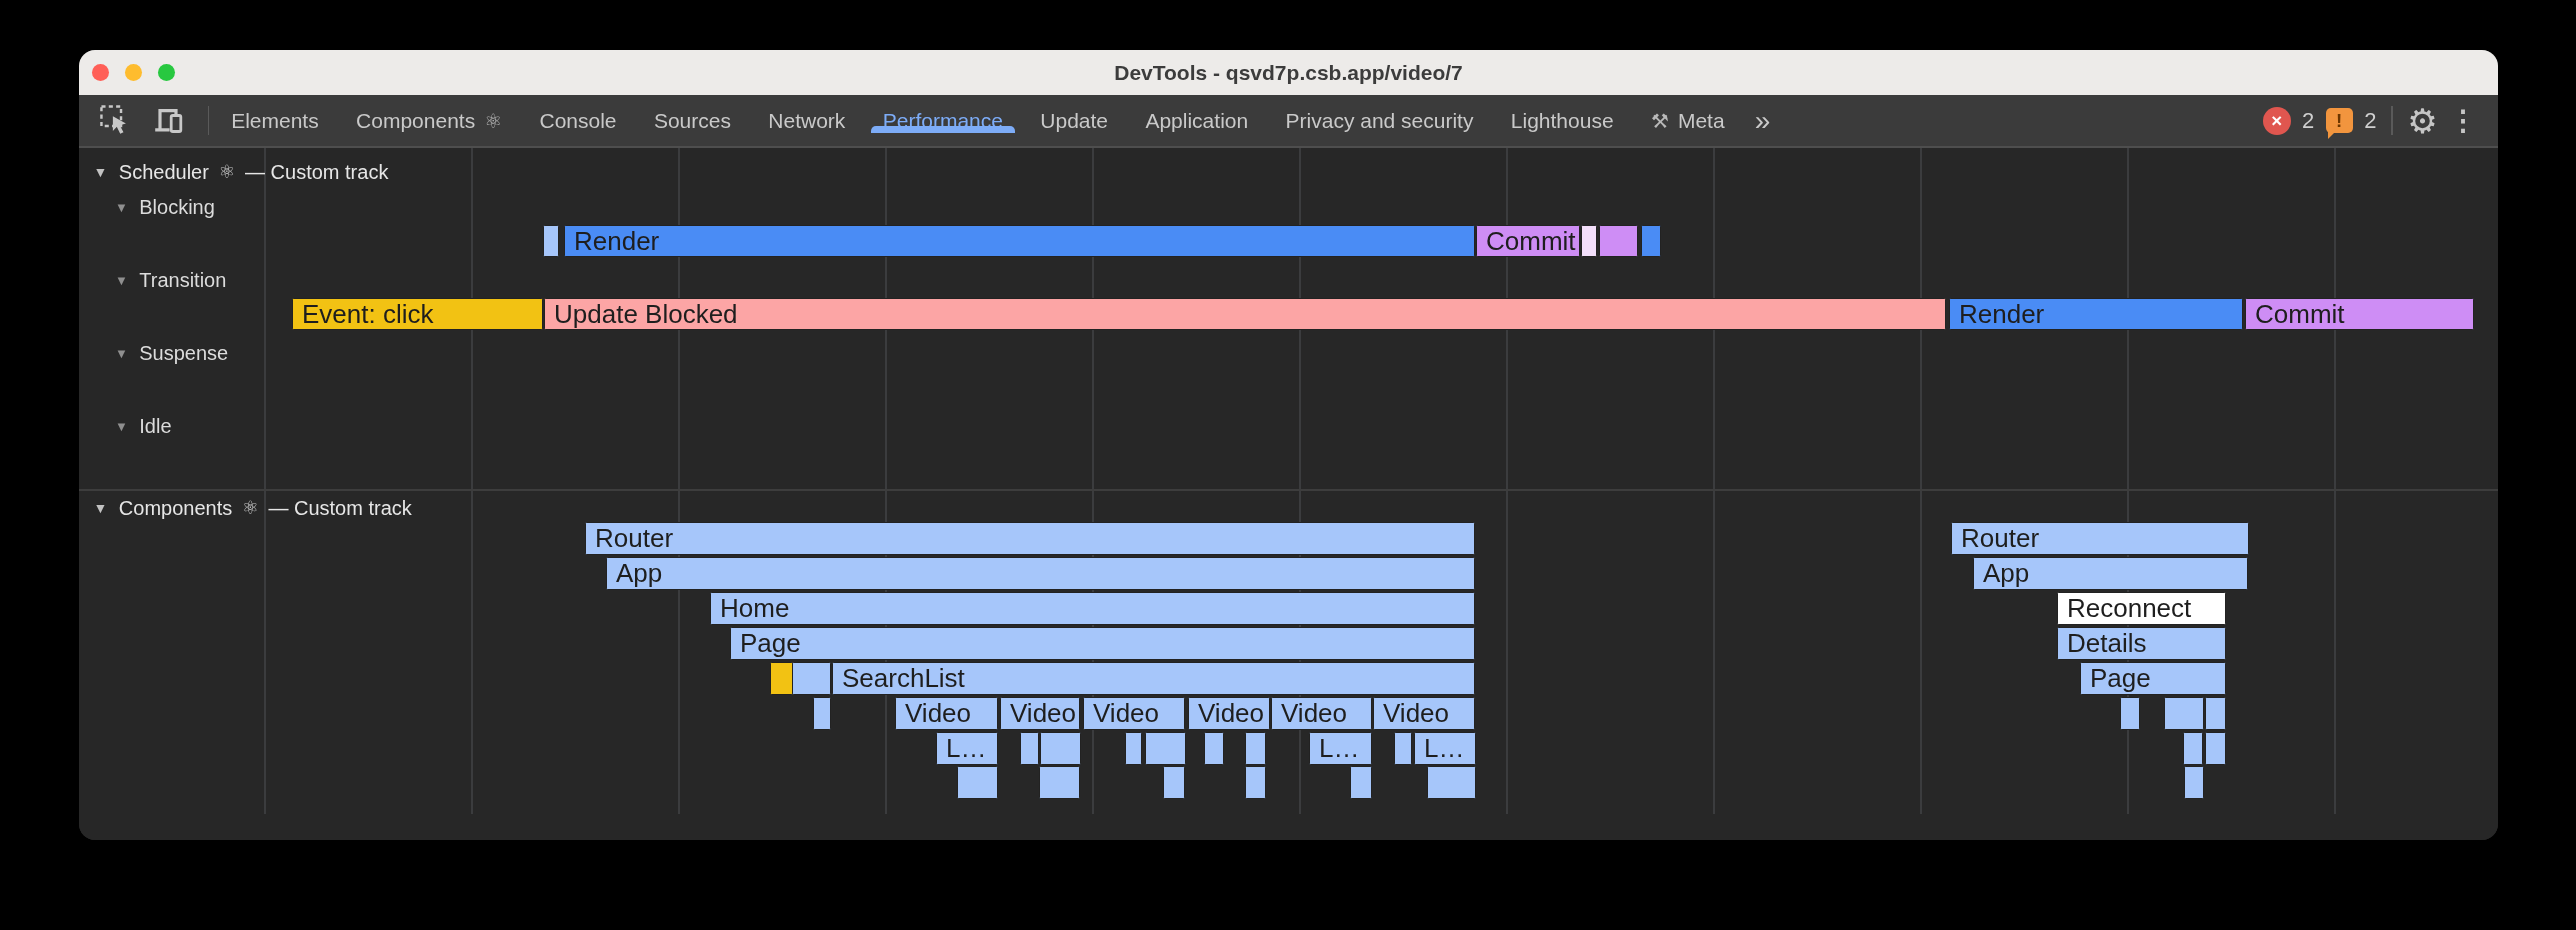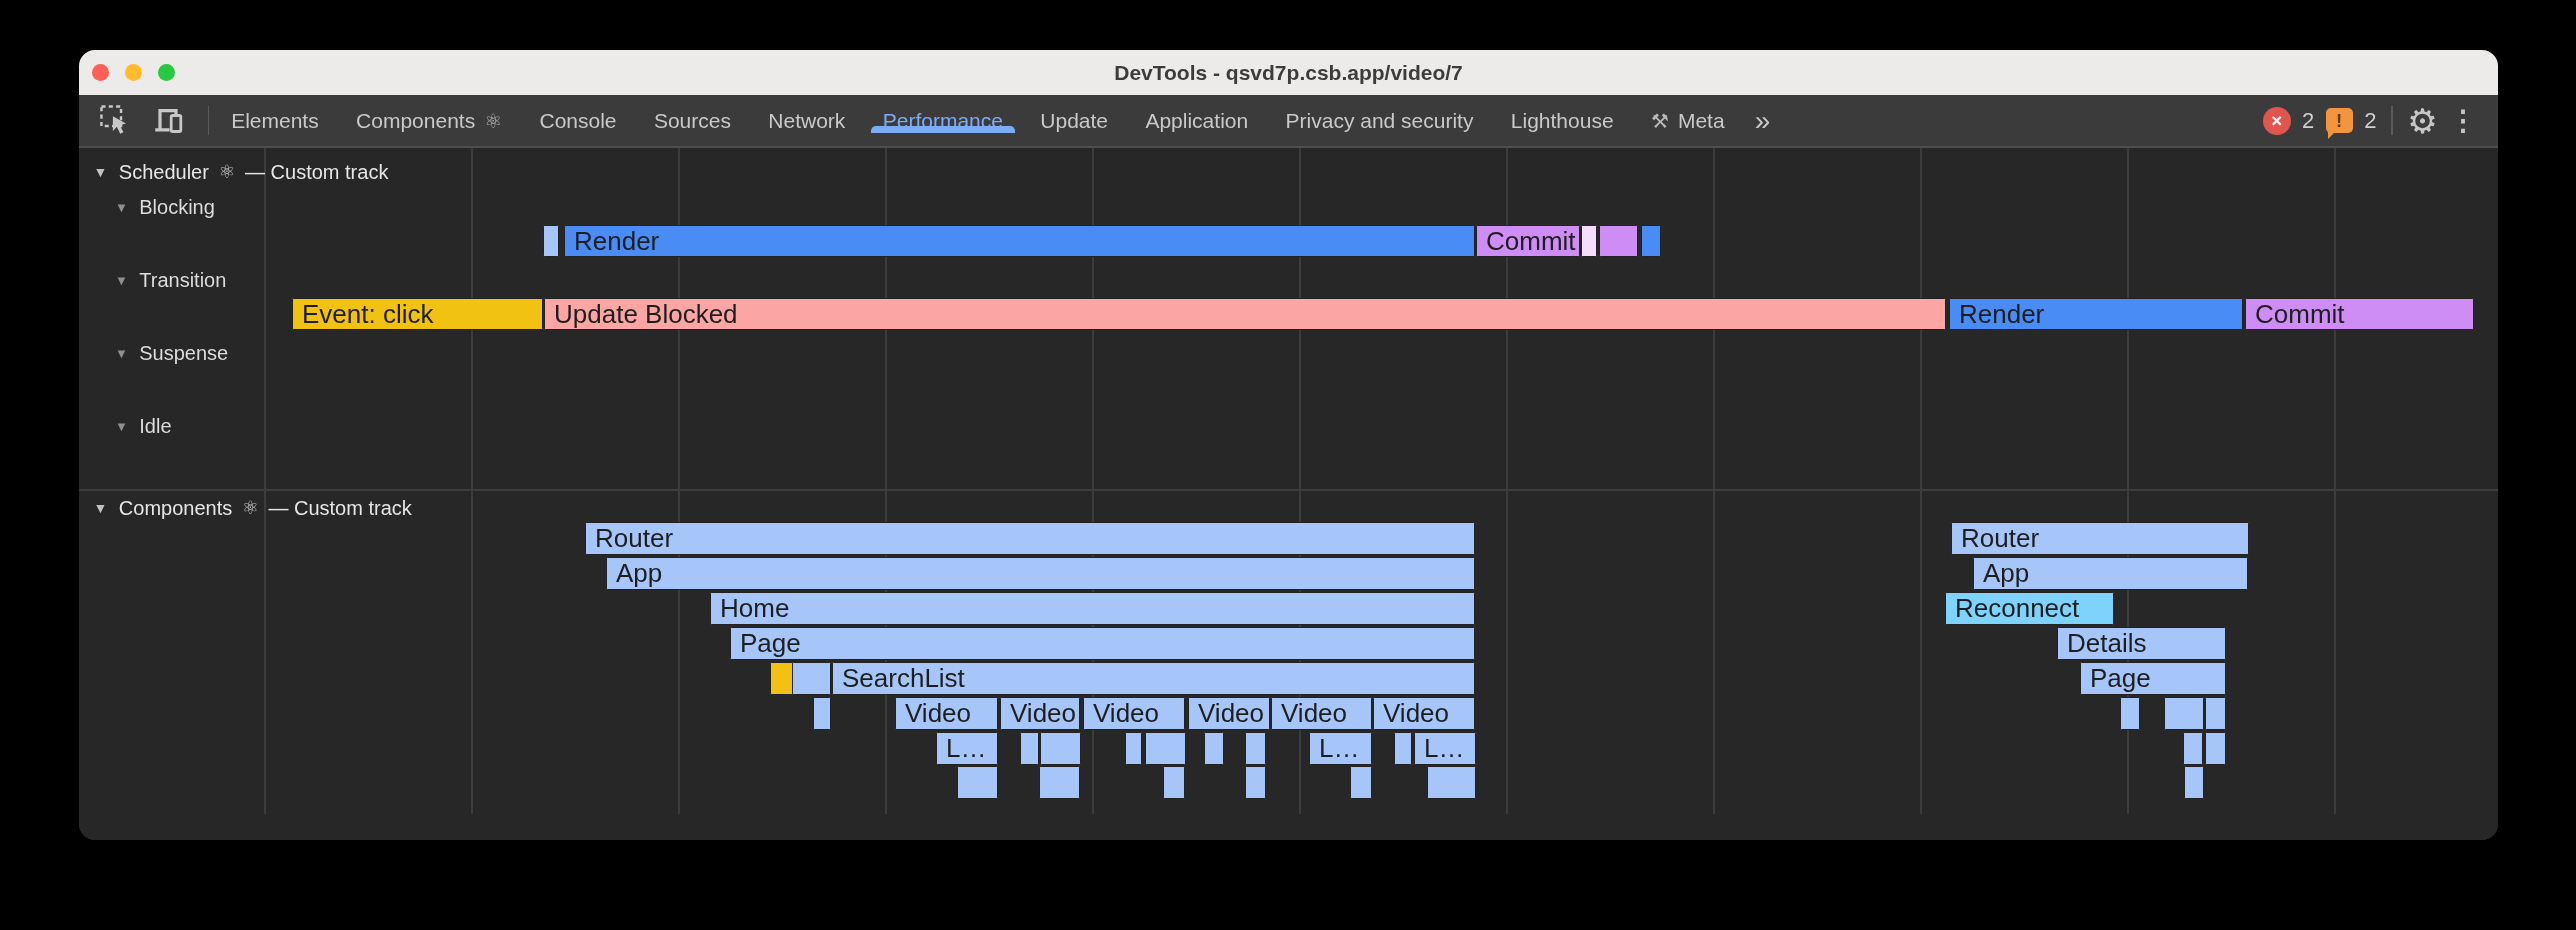--- a/index.html
+++ b/index.html
@@ -228,7 +228,7 @@
       <div class="bar" style="left: 1348px; top: 618px; width: 49px; height: 33px; background: rgb(166, 198, 250);"></div>
       <div class="bar" style="left: 1872px; top: 374px; width: 298px; height: 33px; background: rgb(166, 198, 250);">Router</div>
       <div class="bar" style="left: 1894px; top: 409px; width: 275px; height: 33px; background: rgb(166, 198, 250);">App</div>
-      <div class="bar" style="left: 1866px; top: 444px; width: 169px; height: 33px; background: #7dd3fc;">Reconnect</div>
+      <div class="bar" style="left: 1978px; top: 444px; width: 169px; height: 33px; background: #ffffff;">Reconnect</div>
       <div class="bar" style="left: 1978px; top: 479px; width: 169px; height: 33px; background: rgb(166, 198, 250);">Details</div>
       <div class="bar" style="left: 2001px; top: 514px; width: 146px; height: 33px; background: rgb(166, 198, 250);">Page</div>
       <div class="bar" style="left: 2041px; top: 549px; width: 19.5px; height: 33px; background: rgb(166, 198, 250);"></div>

